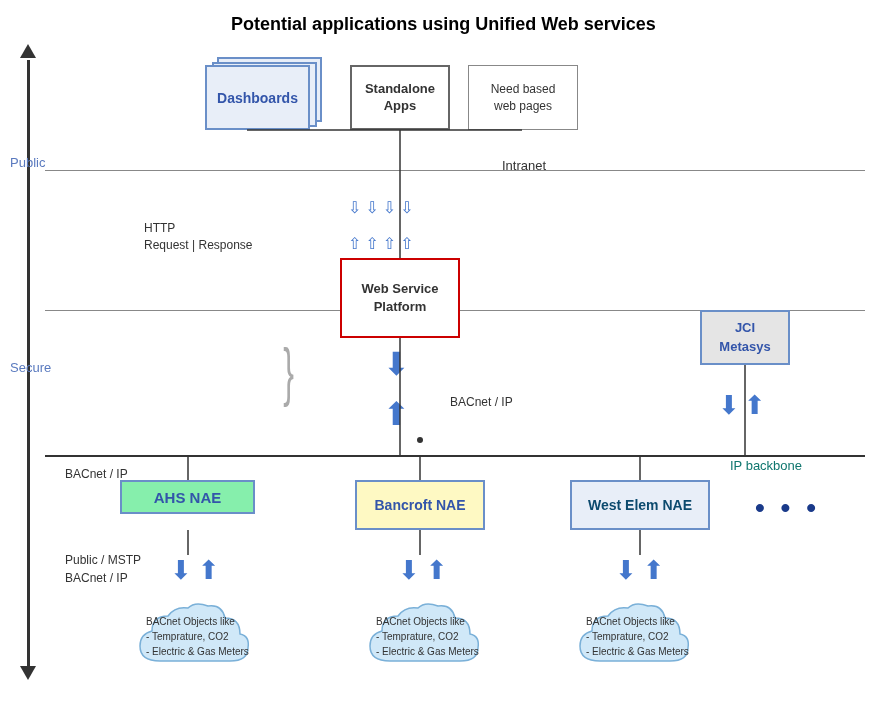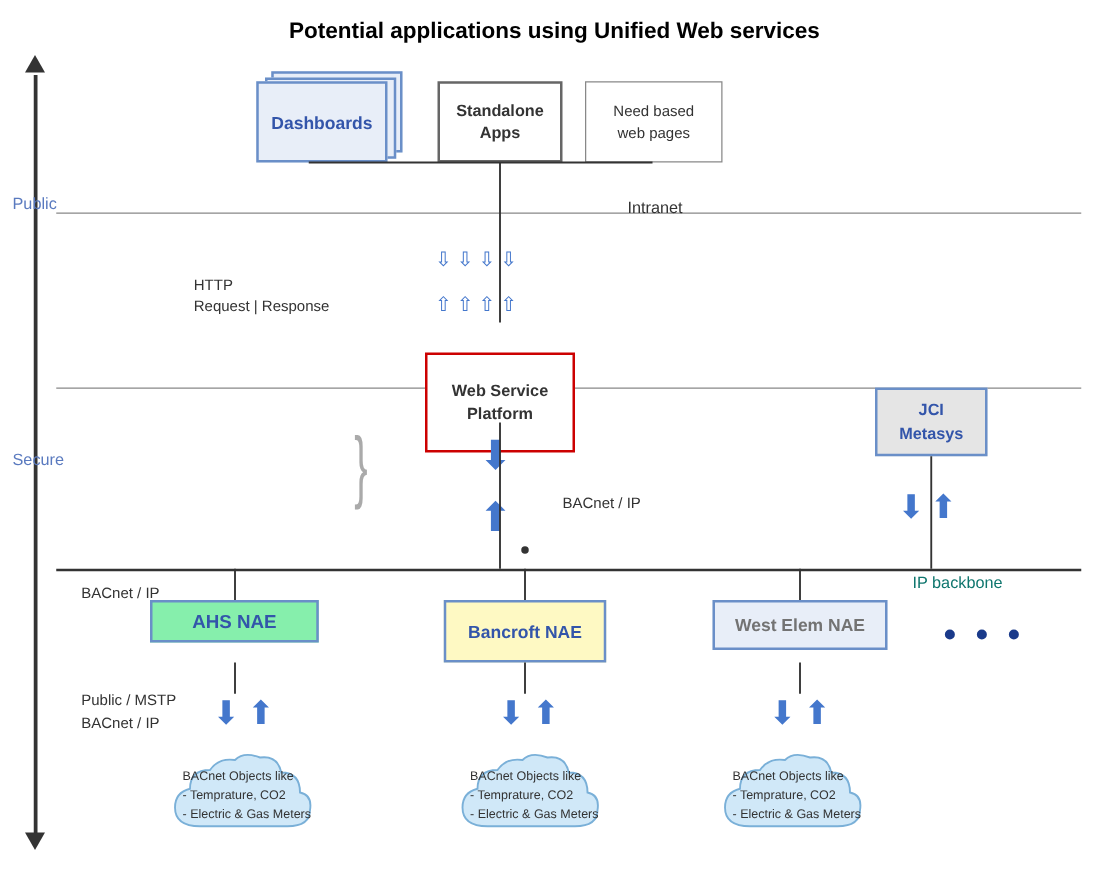--- a/index.html
+++ b/index.html
@@ -109,7 +109,7 @@
     
     .http-label {
       position: absolute;
-      left: 155px;
+      left: 144px;
       top: 220px;
       font-size: 12px;
       color: #333;

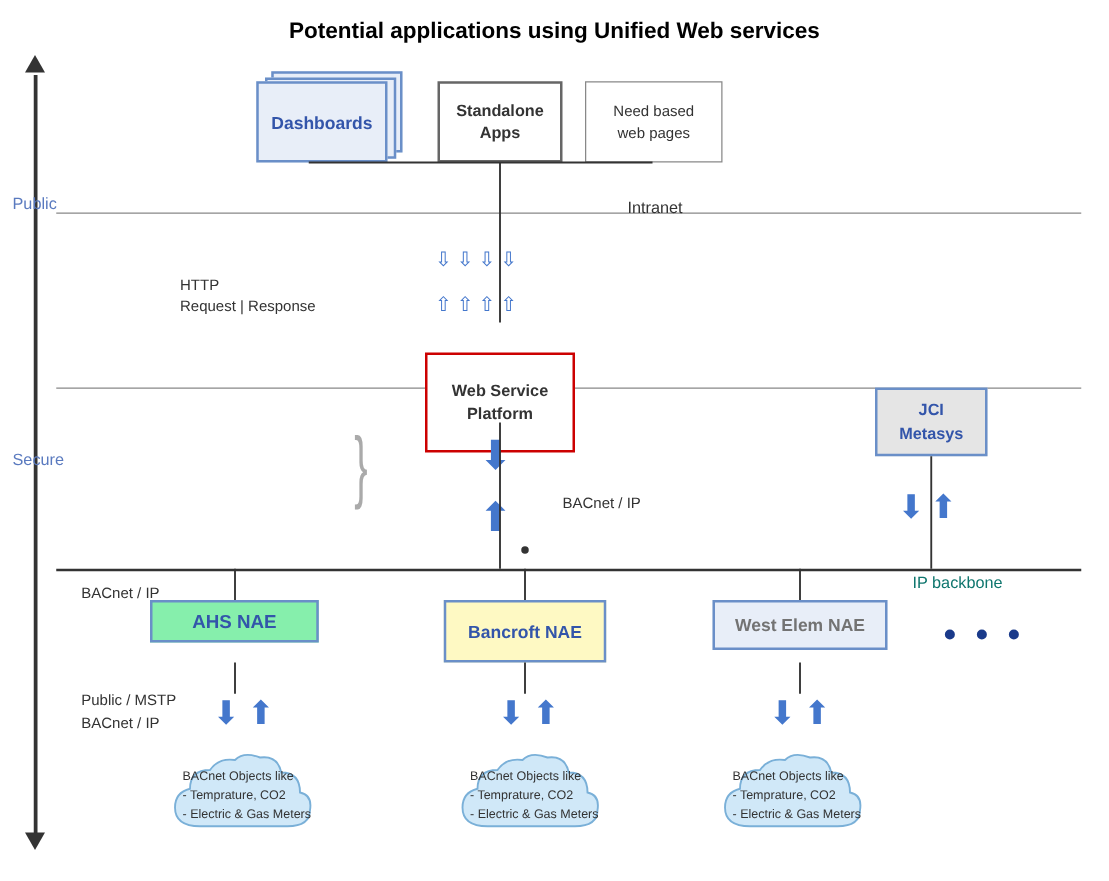--- a/index.html
+++ b/index.html
@@ -209,7 +209,6 @@
       font-weight: bold;
       color: #333;
       text-align: center;
-      margin-top: 24px;
     }
 
     

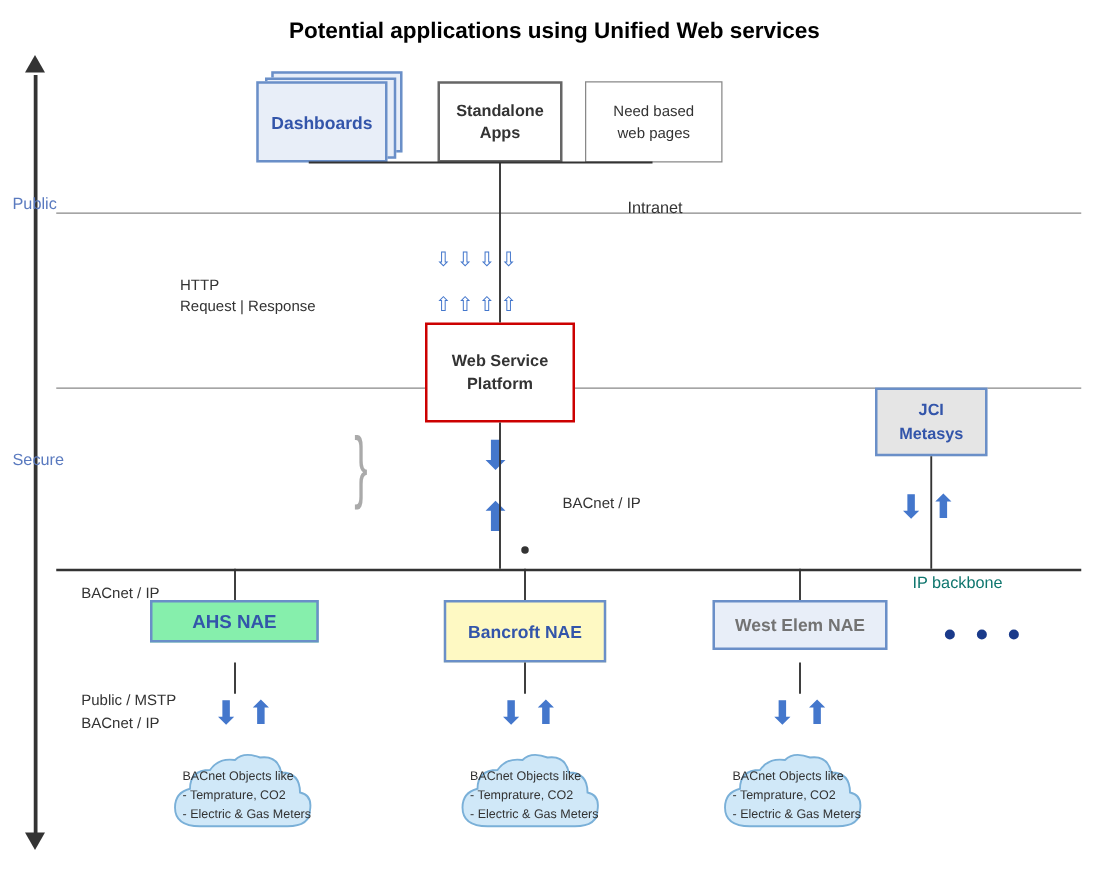--- a/index.html
+++ b/index.html
@@ -271,7 +271,7 @@
       left: 570px;
       top: 480px;
       width: 140px;
-      height: 40px;
+      height: 50px;
       border: 2px solid #6a8fc8;
       background: #e8eef8;
       display: flex;
@@ -279,7 +279,7 @@
       justify-content: center;
       font-size: 14px;
       font-weight: bold;
-      color: #737373;
+      color: #0c4a6e;
       text-align: center;
     }
 

